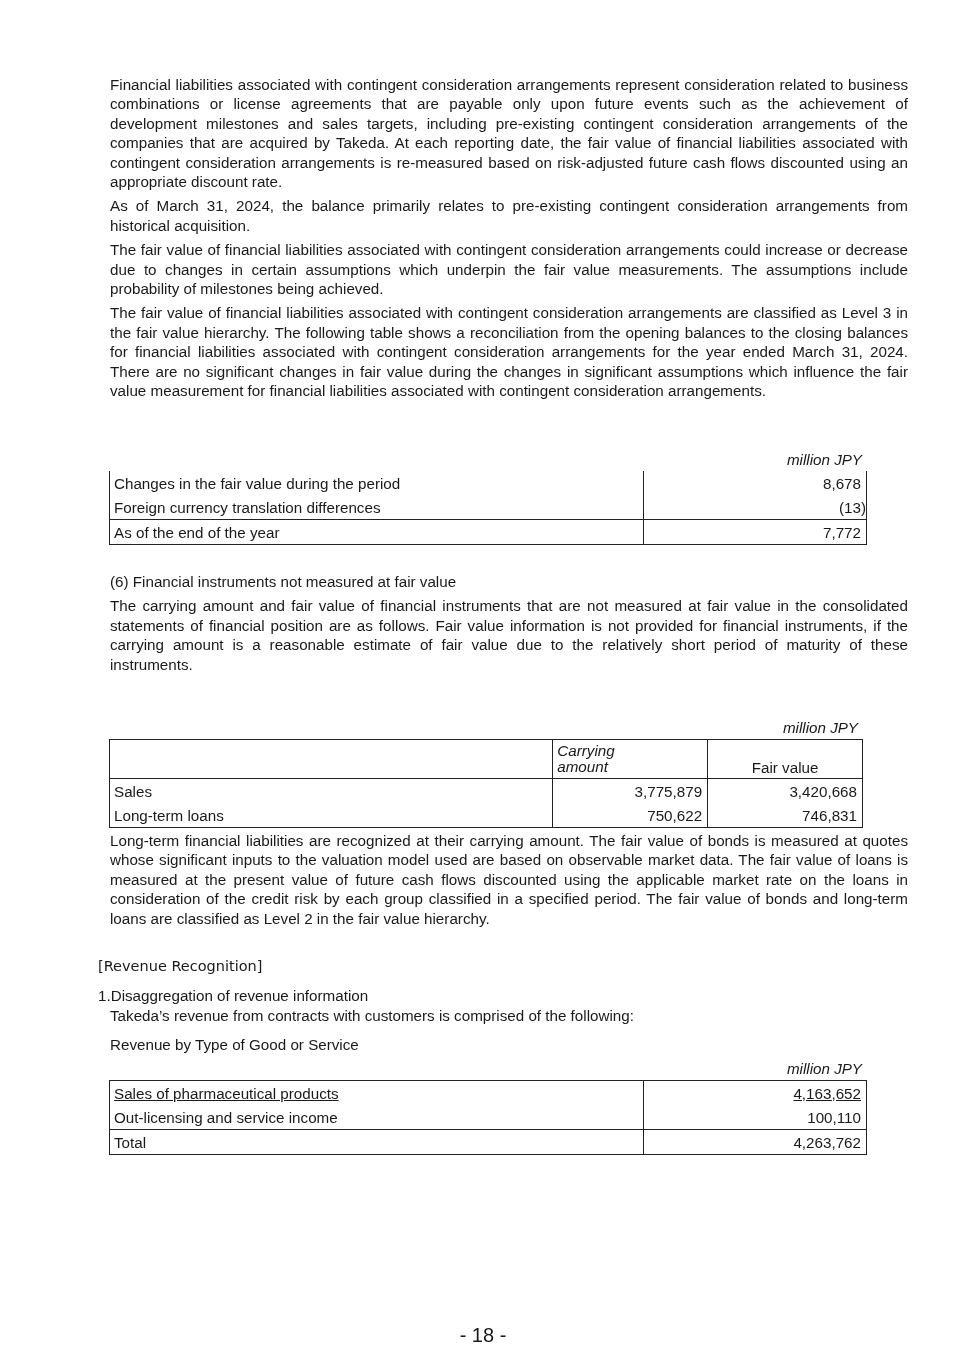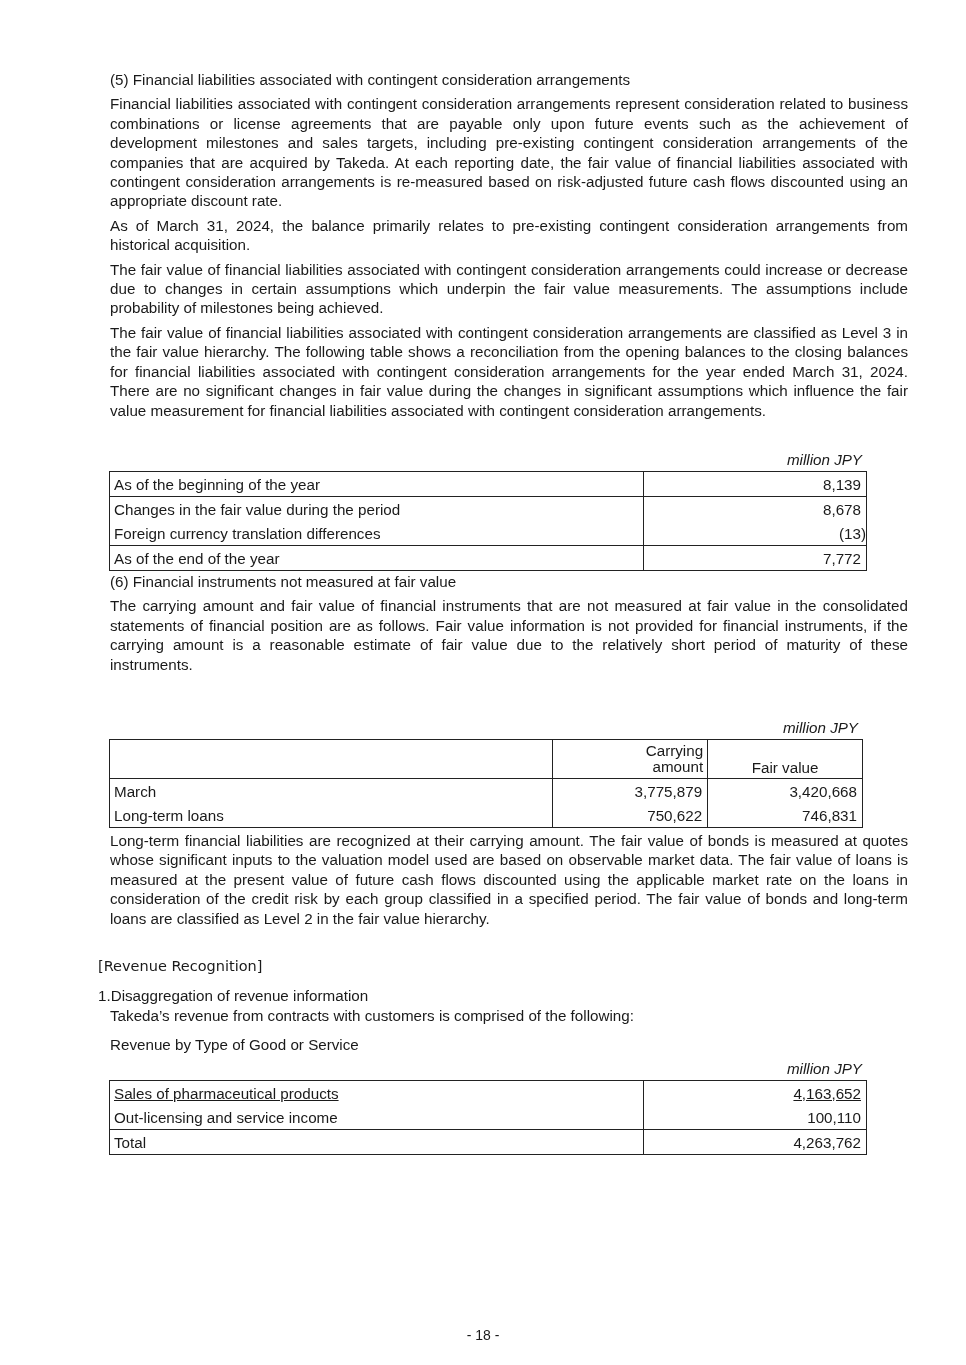--- a/index.html
+++ b/index.html
@@ -69,7 +69,6 @@
 <div class="page">
 
   <div class="block" style="top:70px;">
-    <p class="heading">(5) Financial liabilities associated with contingent consideration arrangements</p>
     <p class="para" style="margin-top:5px;">Financial liabilities associated with contingent consideration arrangements represent consideration related to business combinations or license agreements that are payable only upon future events such as the achievement of development milestones and sales targets, including pre-existing contingent consideration arrangements of the companies that are acquired by Takeda. At each reporting date, the fair value of financial liabilities associated with contingent consideration arrangements is re-measured based on risk-adjusted future cash flows discounted using an appropriate discount rate.</p>
     <p class="para" style="margin-top:5px;">As of March 31, 2024, the balance primarily relates to pre-existing contingent consideration arrangements from historical acquisition.</p>
     <p class="para" style="margin-top:5px;">The fair value of financial liabilities associated with contingent consideration arrangements could increase or decrease due to changes in certain assumptions which underpin the fair value measurements. The assumptions include probability of milestones being achieved.</p>

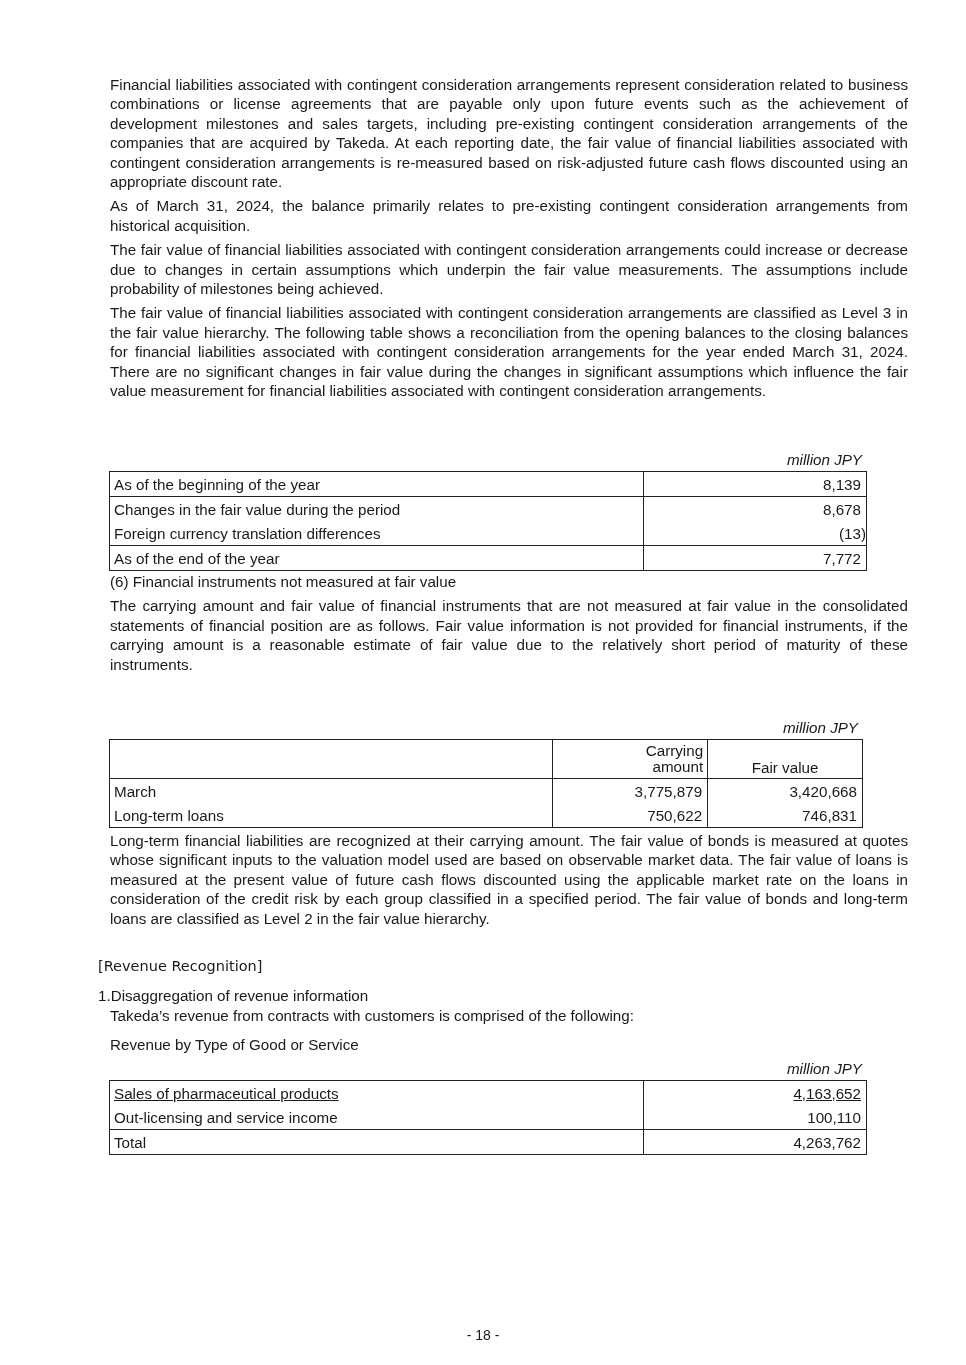--- a/index.html
+++ b/index.html
@@ -83,10 +83,6 @@
         <col style="width:223px">
       </colgroup>
     <tbody>
-        <tr>
-      <td class="b-all">As of the beginning of the year</td>
-      <td class="b-all num">8,139</td>
-    </tr>
     <tr>
       <td class="b-lr">Changes in the fair value during the period</td>
       <td class="b-lr num">8,678</td>

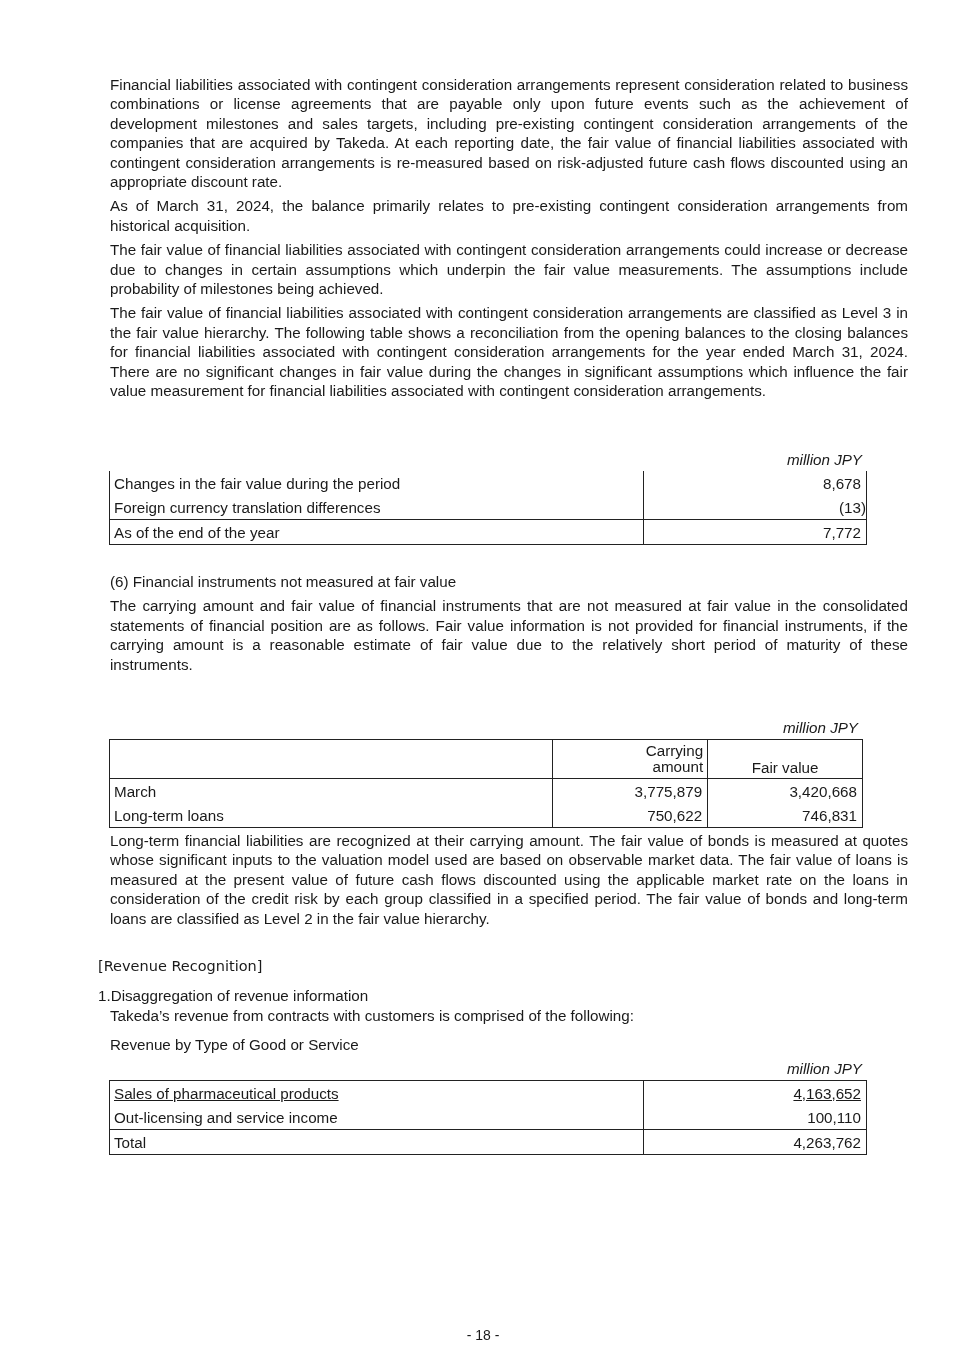--- a/index.html
+++ b/index.html
@@ -114,7 +114,7 @@
     <tbody>
         <tr>
       <td class="b-all" style="height:37px;"></td>
-      <td class="b-all" style="height:37px; text-align:right; line-height:16px;">
+      <td class="b-all" style="height:37px; text-align:left; line-height:16px;font-style:italic;">
         <div>Carrying</div>
         <div>amount</div>
       </td>

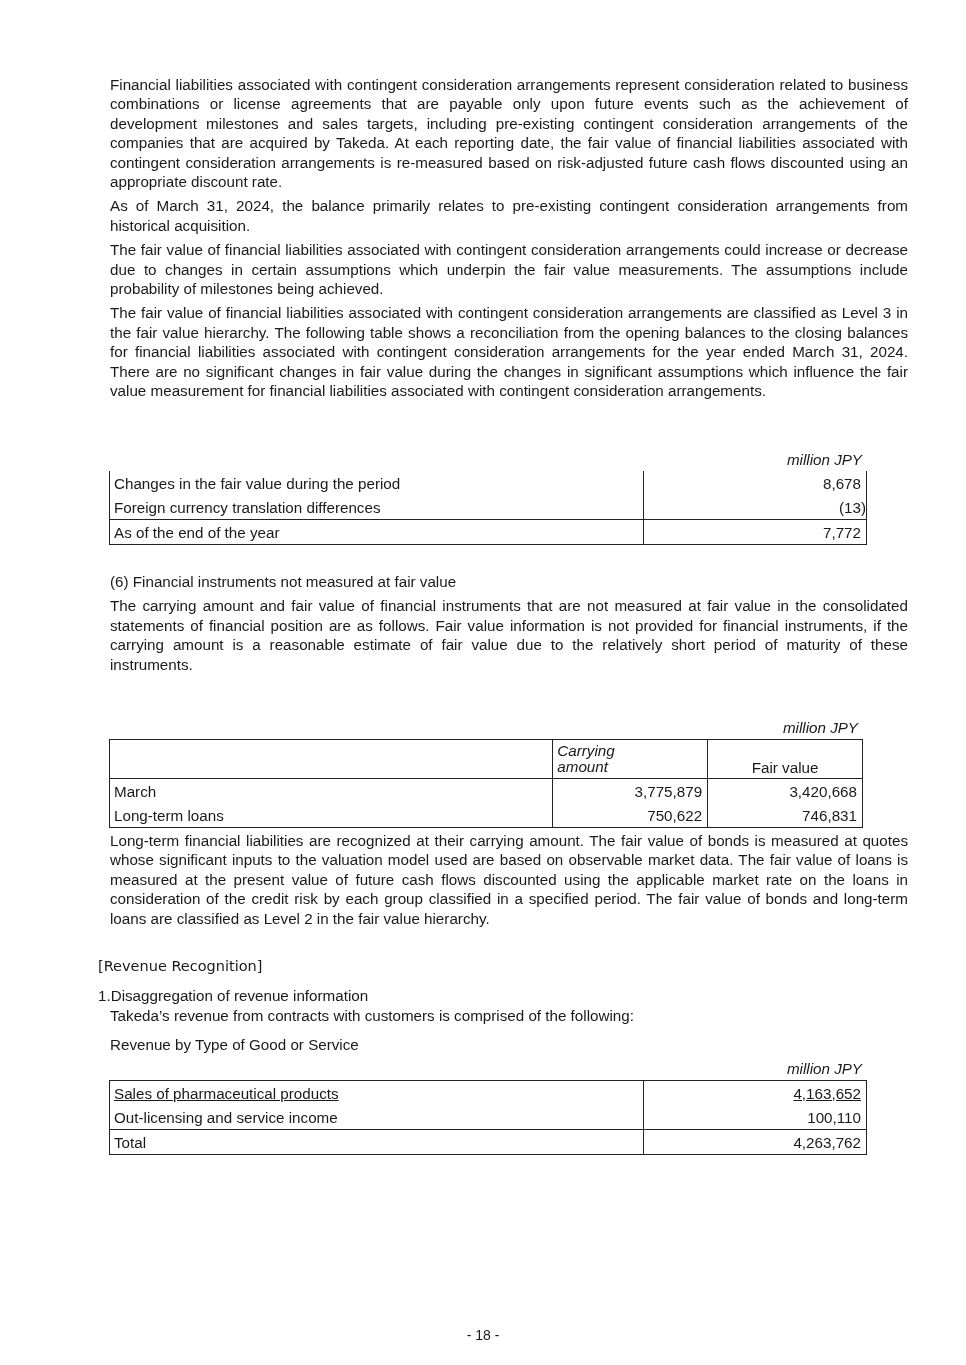--- a/index.html
+++ b/index.html
@@ -121,7 +121,7 @@
       <td class="b-all" style="height:37px; text-align:center; vertical-align:bottom; padding-bottom:1px;">Fair value</td>
     </tr>
     <tr>
-      <td class="b-lr">March</td>
+      <td class="b-lr">Sales</td>
       <td class="b-lr num">3,775,879</td>
       <td class="b-lr num">3,420,668</td>
     </tr>

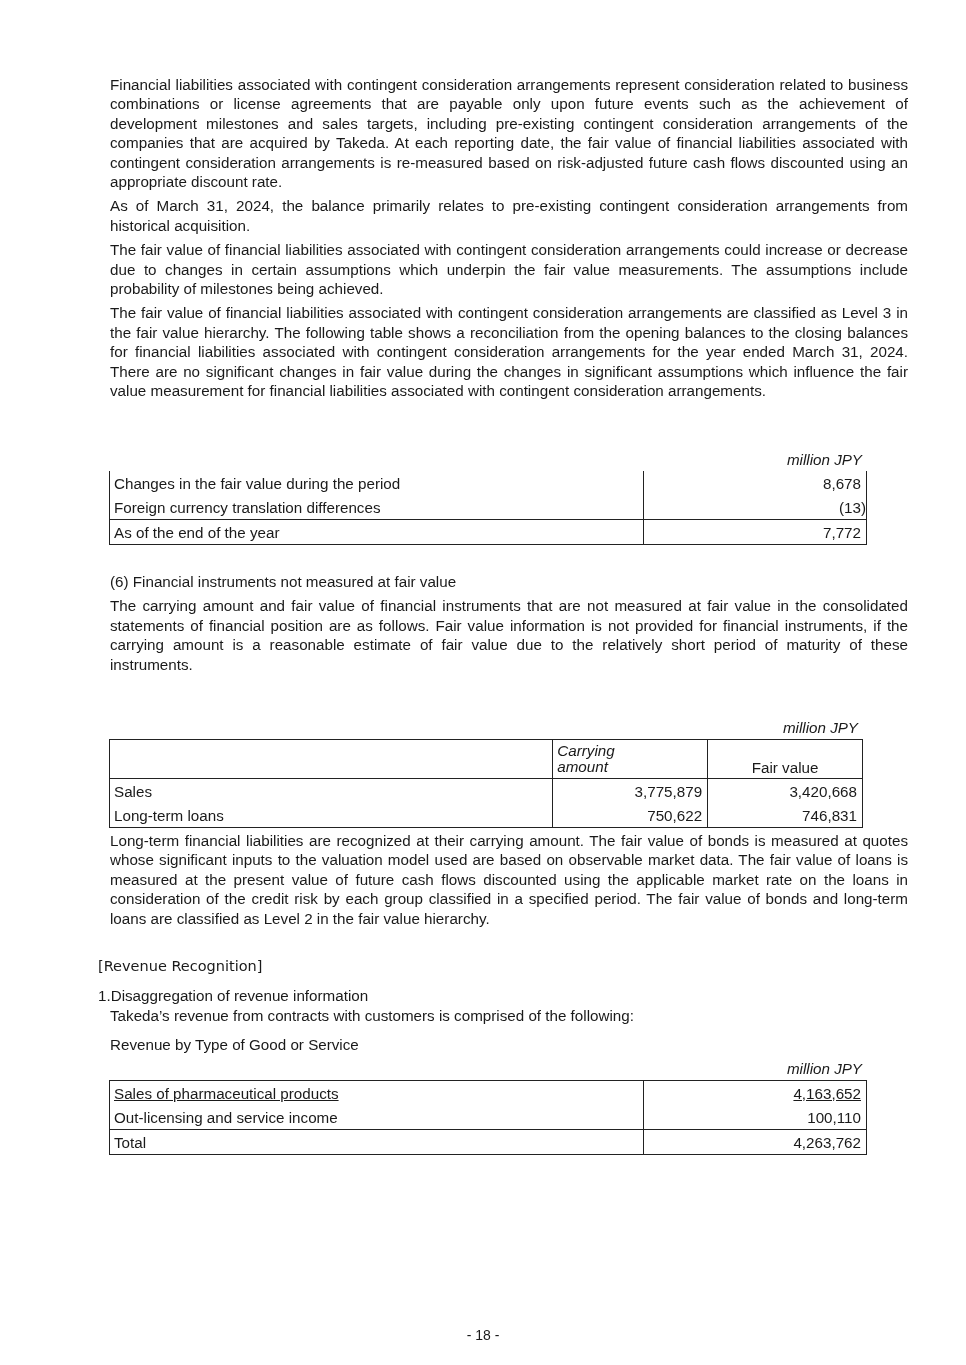--- a/index.html
+++ b/index.html
@@ -60,7 +60,7 @@
       left: 0; width: 966px;
       top: 1326px;
       text-align: center;
-      font-size: 14px;
+      font-size: 20px;
     }
   </style>
 </head>

